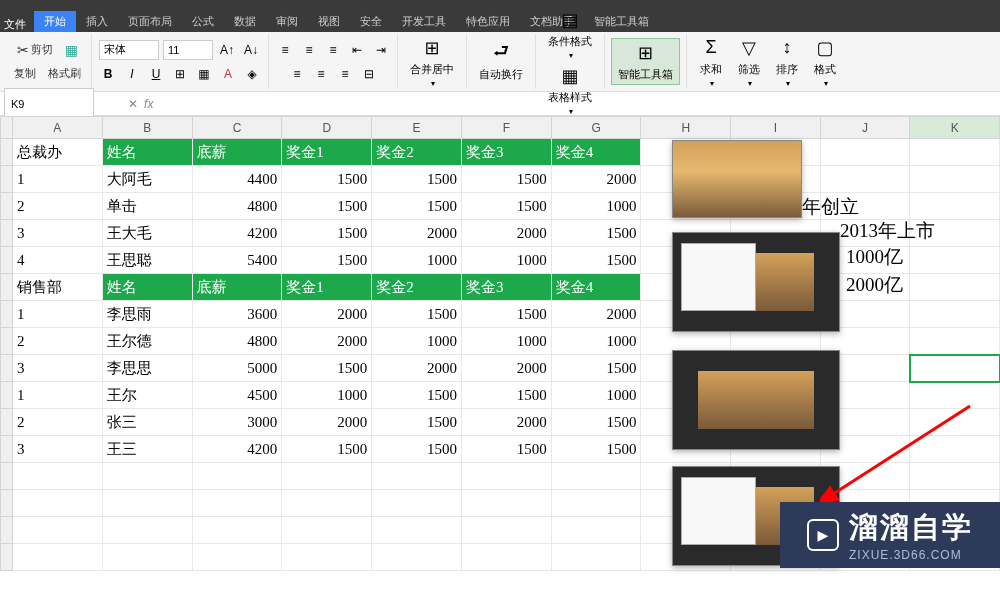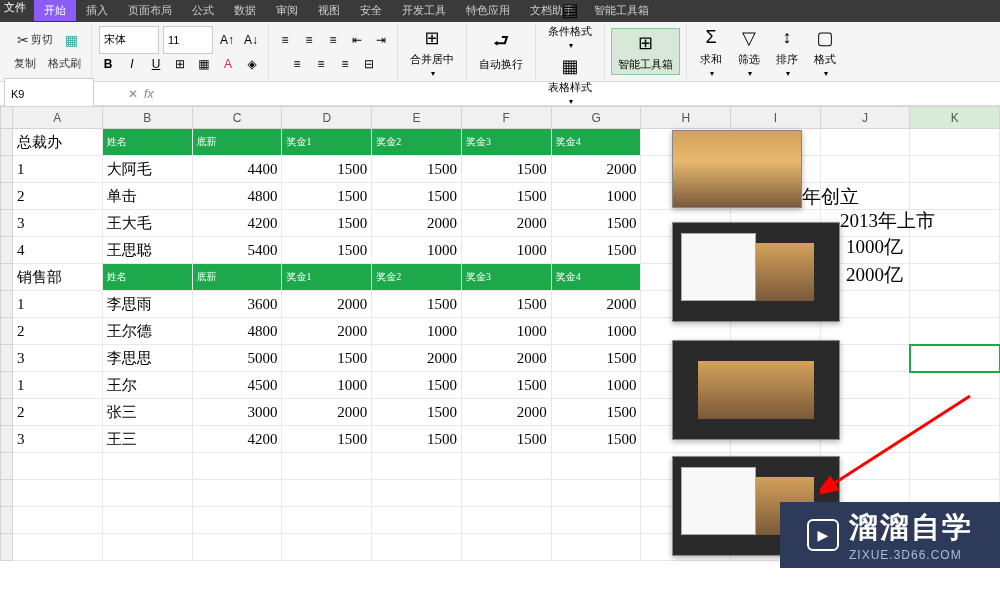--- a/index.html
+++ b/index.html
@@ -16,9 +16,9 @@
     
     .menu-bar {
       background: #3a3a3a;
-      height: 22px;
-      display: flex;
-      align-items: flex-start;
+      height: 32px;
+      display: flex;
+      align-items: flex-end;
       padding: 0 4px;
       color: #ccc;
       font-size: 11px;

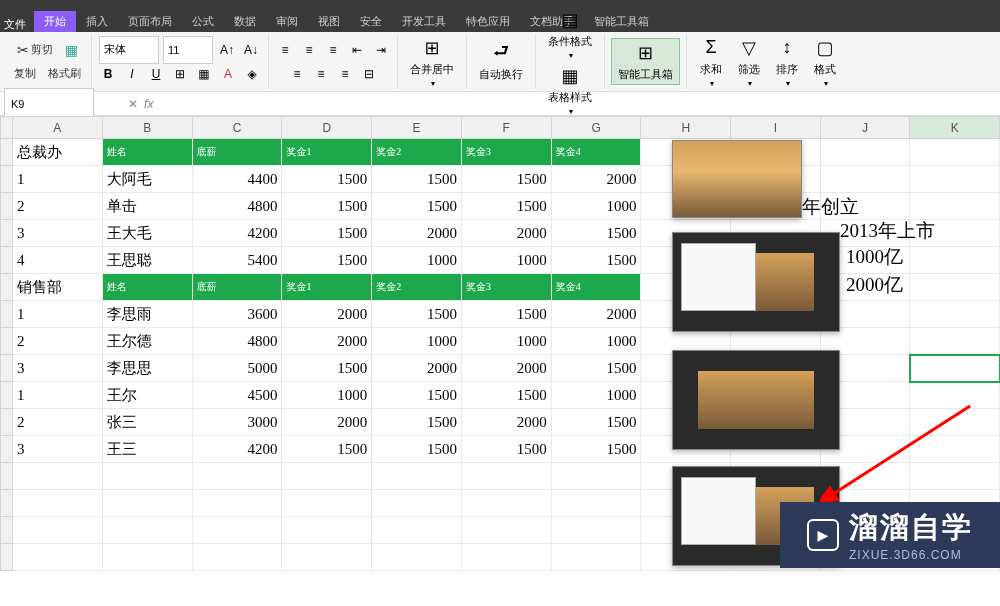--- a/index.html
+++ b/index.html
@@ -29,7 +29,7 @@
       cursor: pointer;
     }
     .menu-bar .tab.active {
-      background: #8b5cf6;
+      background: #3b82f6;
       color: #fff;
     }
     

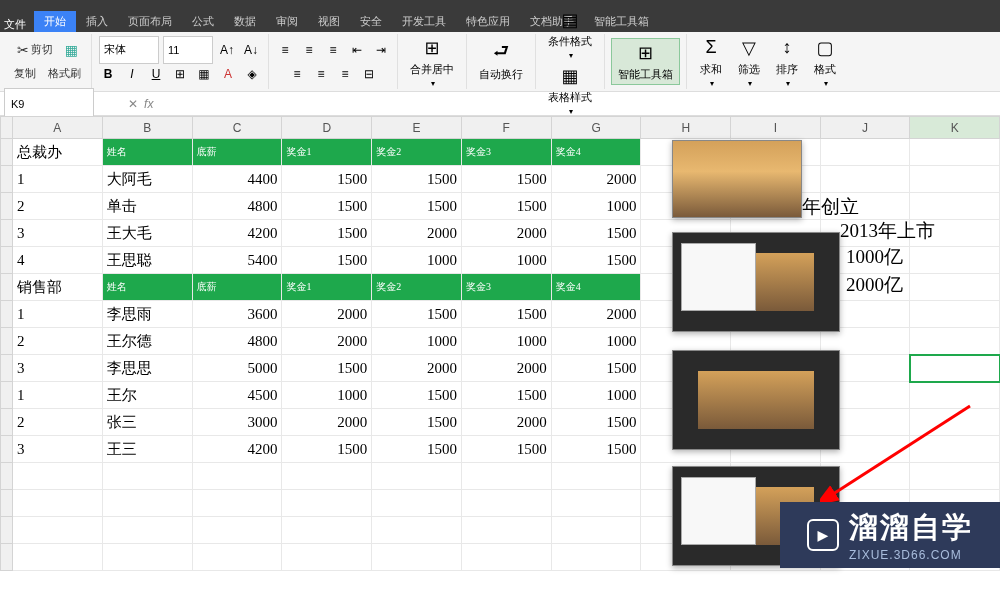--- a/index.html
+++ b/index.html
@@ -72,7 +72,7 @@
     .font-select {
       border: 1px solid #ccc;
       background: #fff;
-      height: 28px;
+      height: 20px;
       font-size: 11px;
       padding: 0 4px;
       display: flex;

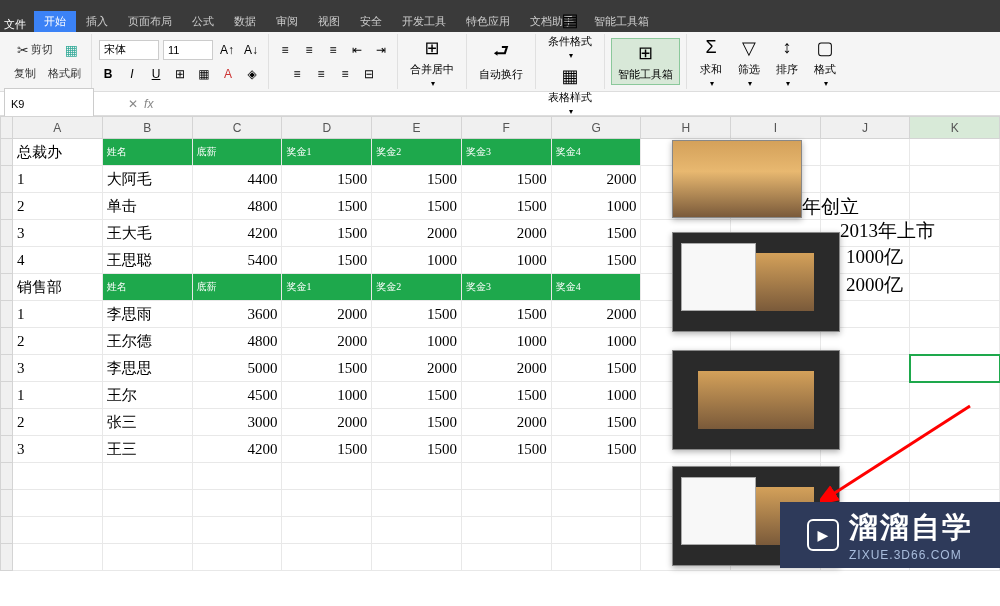--- a/index.html
+++ b/index.html
@@ -188,7 +188,7 @@
     .sheet td.header-cell {
       background: #1ea84c;
       color: #fff;
-      font-size: 10px;
+      font-size: 15px;
     }
     .sheet td.selected {
       outline: 2px solid #1ea84c;

